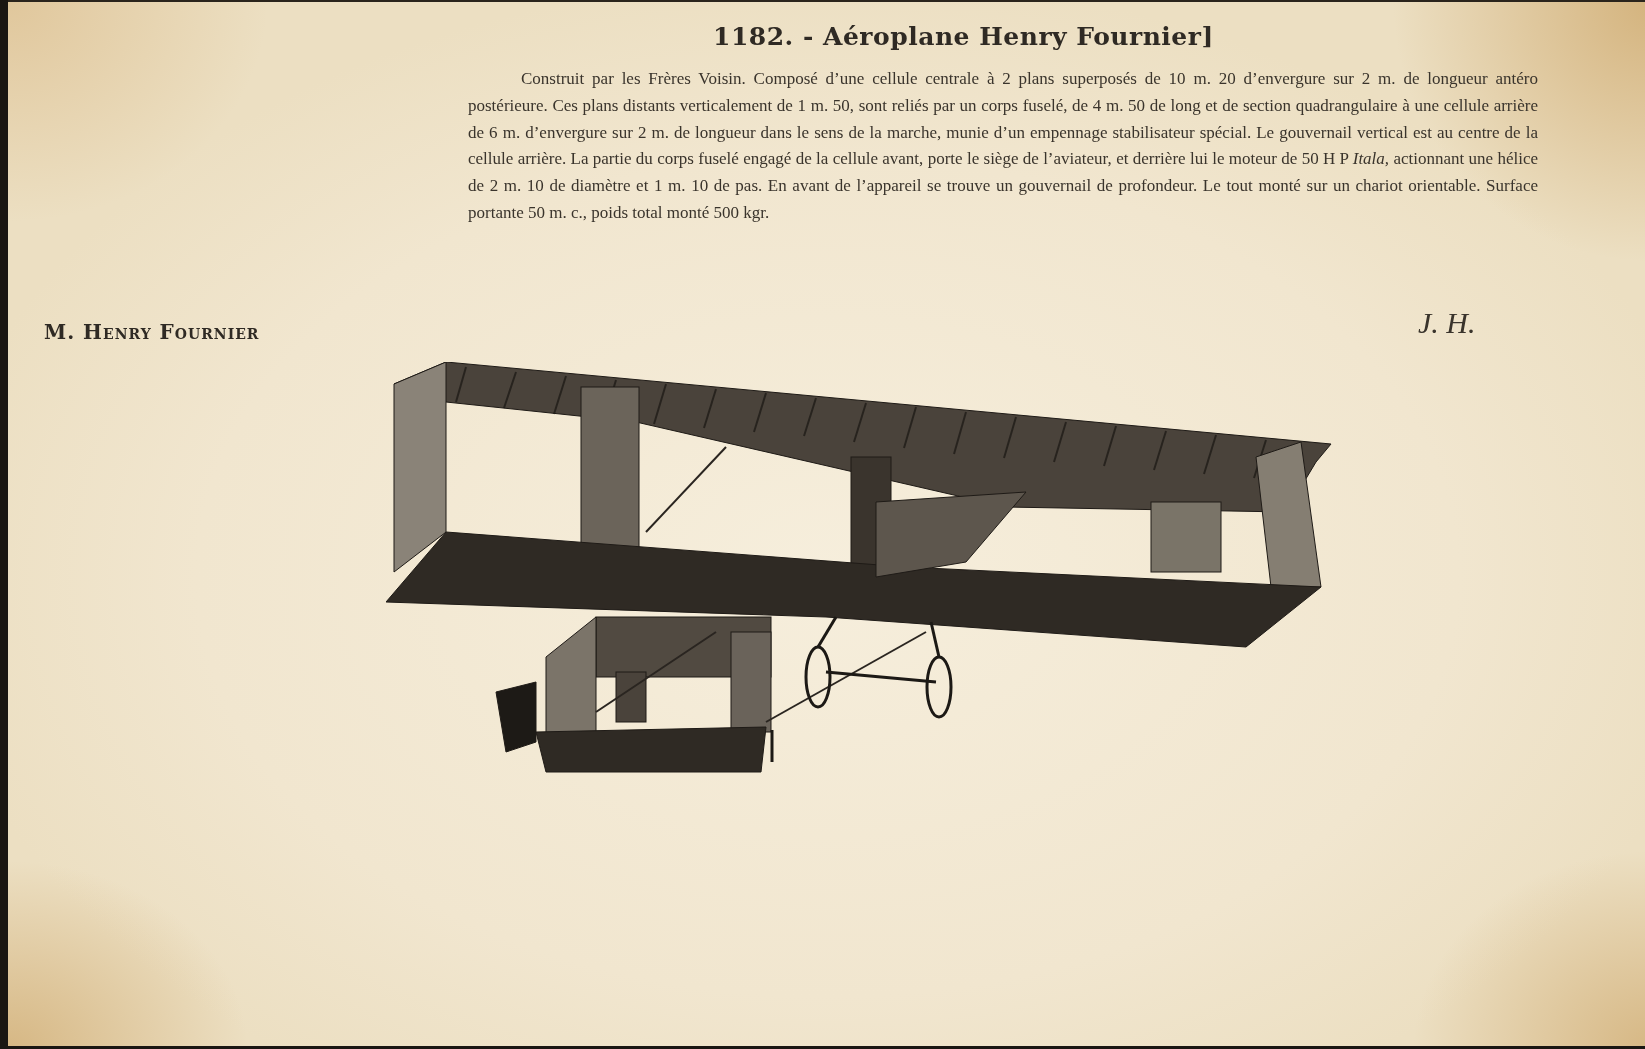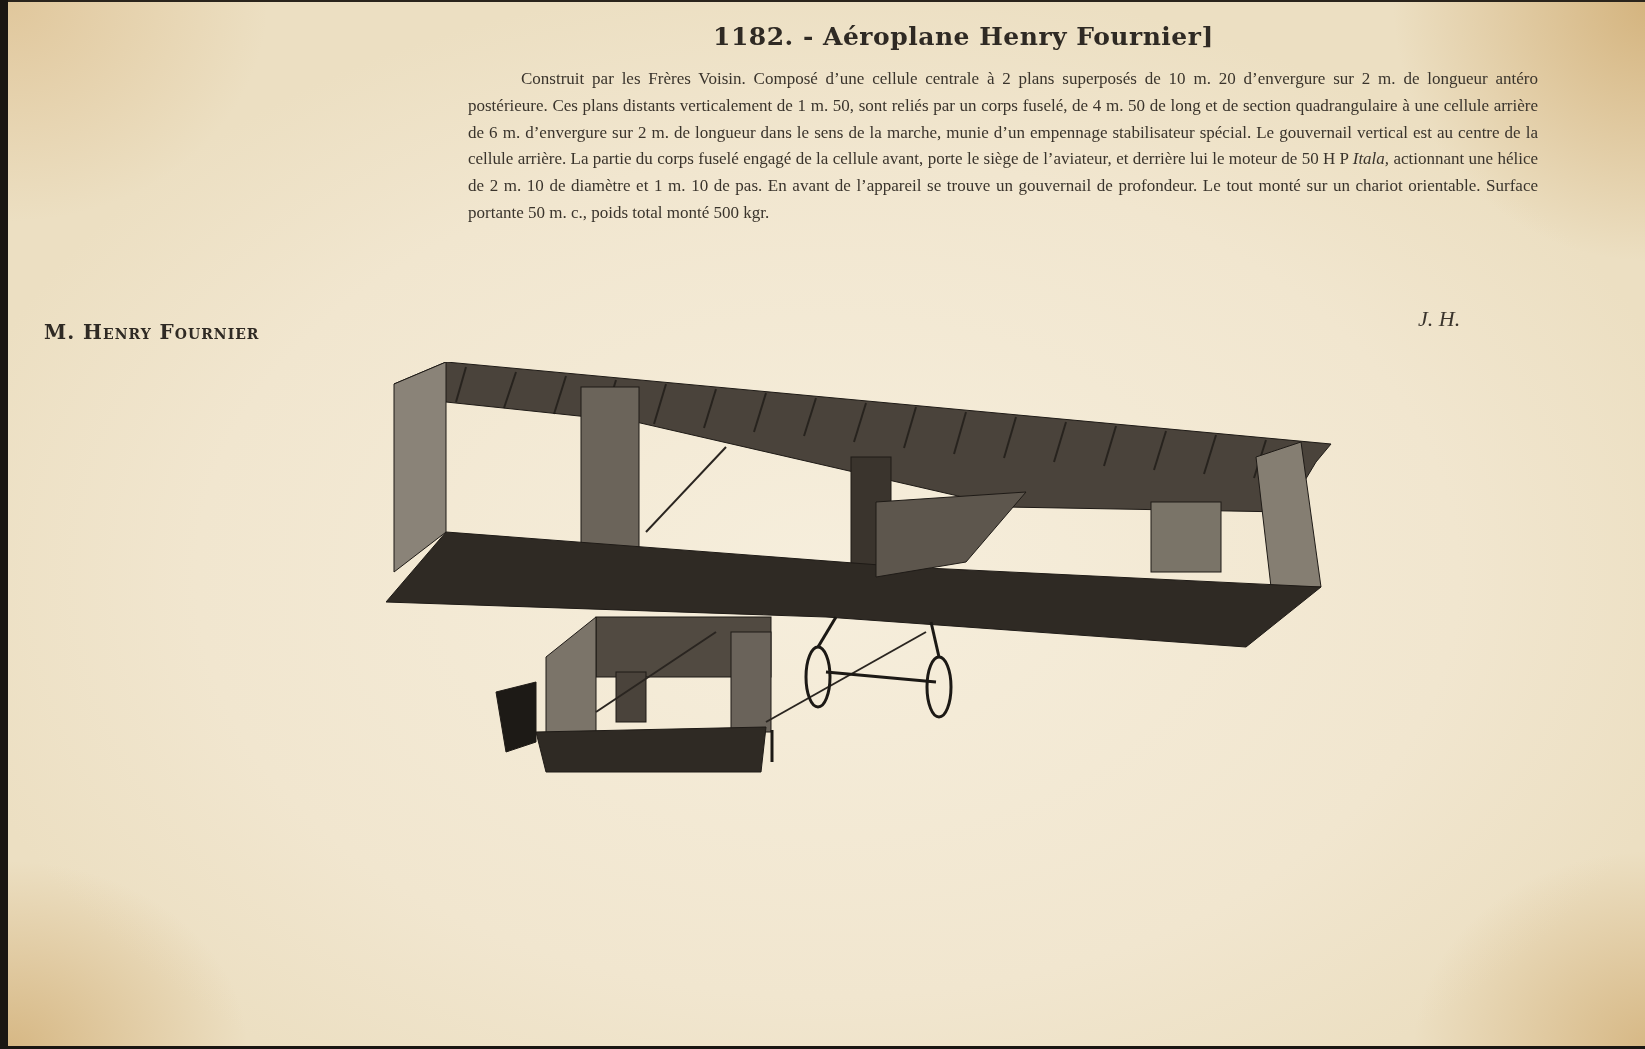--- a/index.html
+++ b/index.html
@@ -37,7 +37,7 @@
     .signature {
       position: absolute; left: 1410px; top: 304px;
       font-family: "Liberation Serif", serif; font-style: italic;
-      font-size: 22px; color: #3a342c;
+      font-size: 30px; color: #3a342c;
     }
     .portrait {
       position: absolute; left: 70px; top: 38px; width: 260px; height: 262px;

